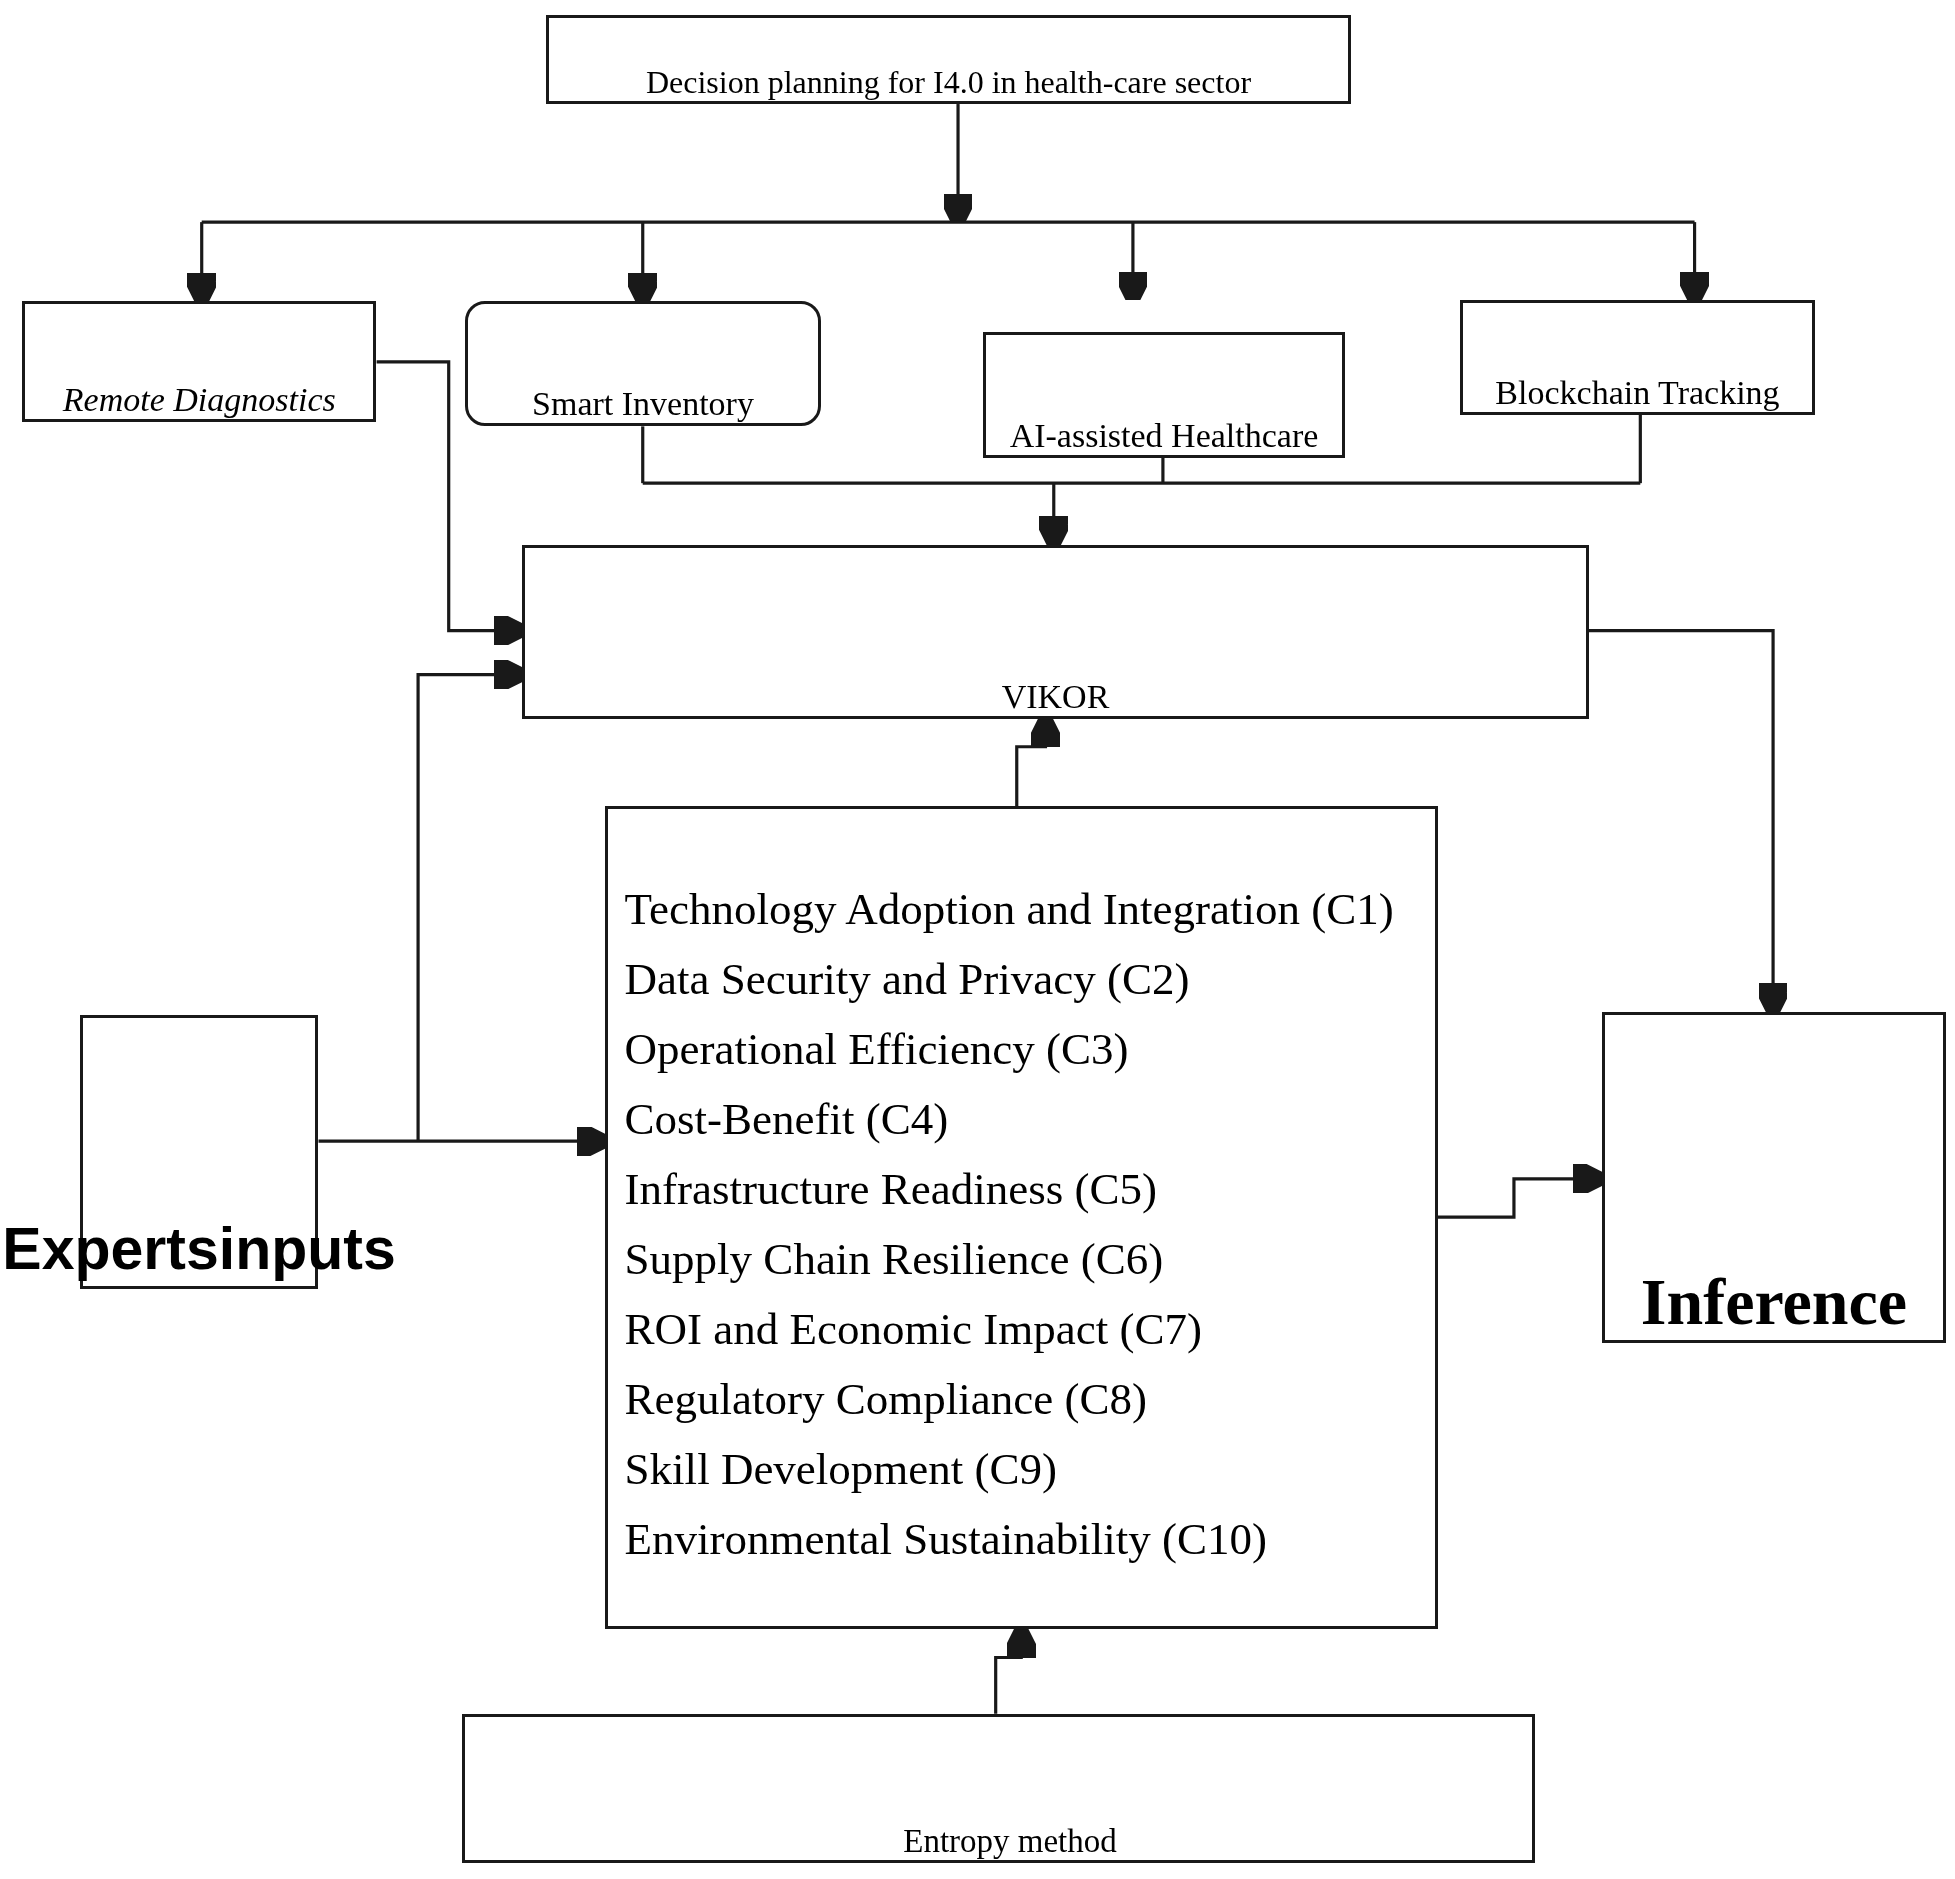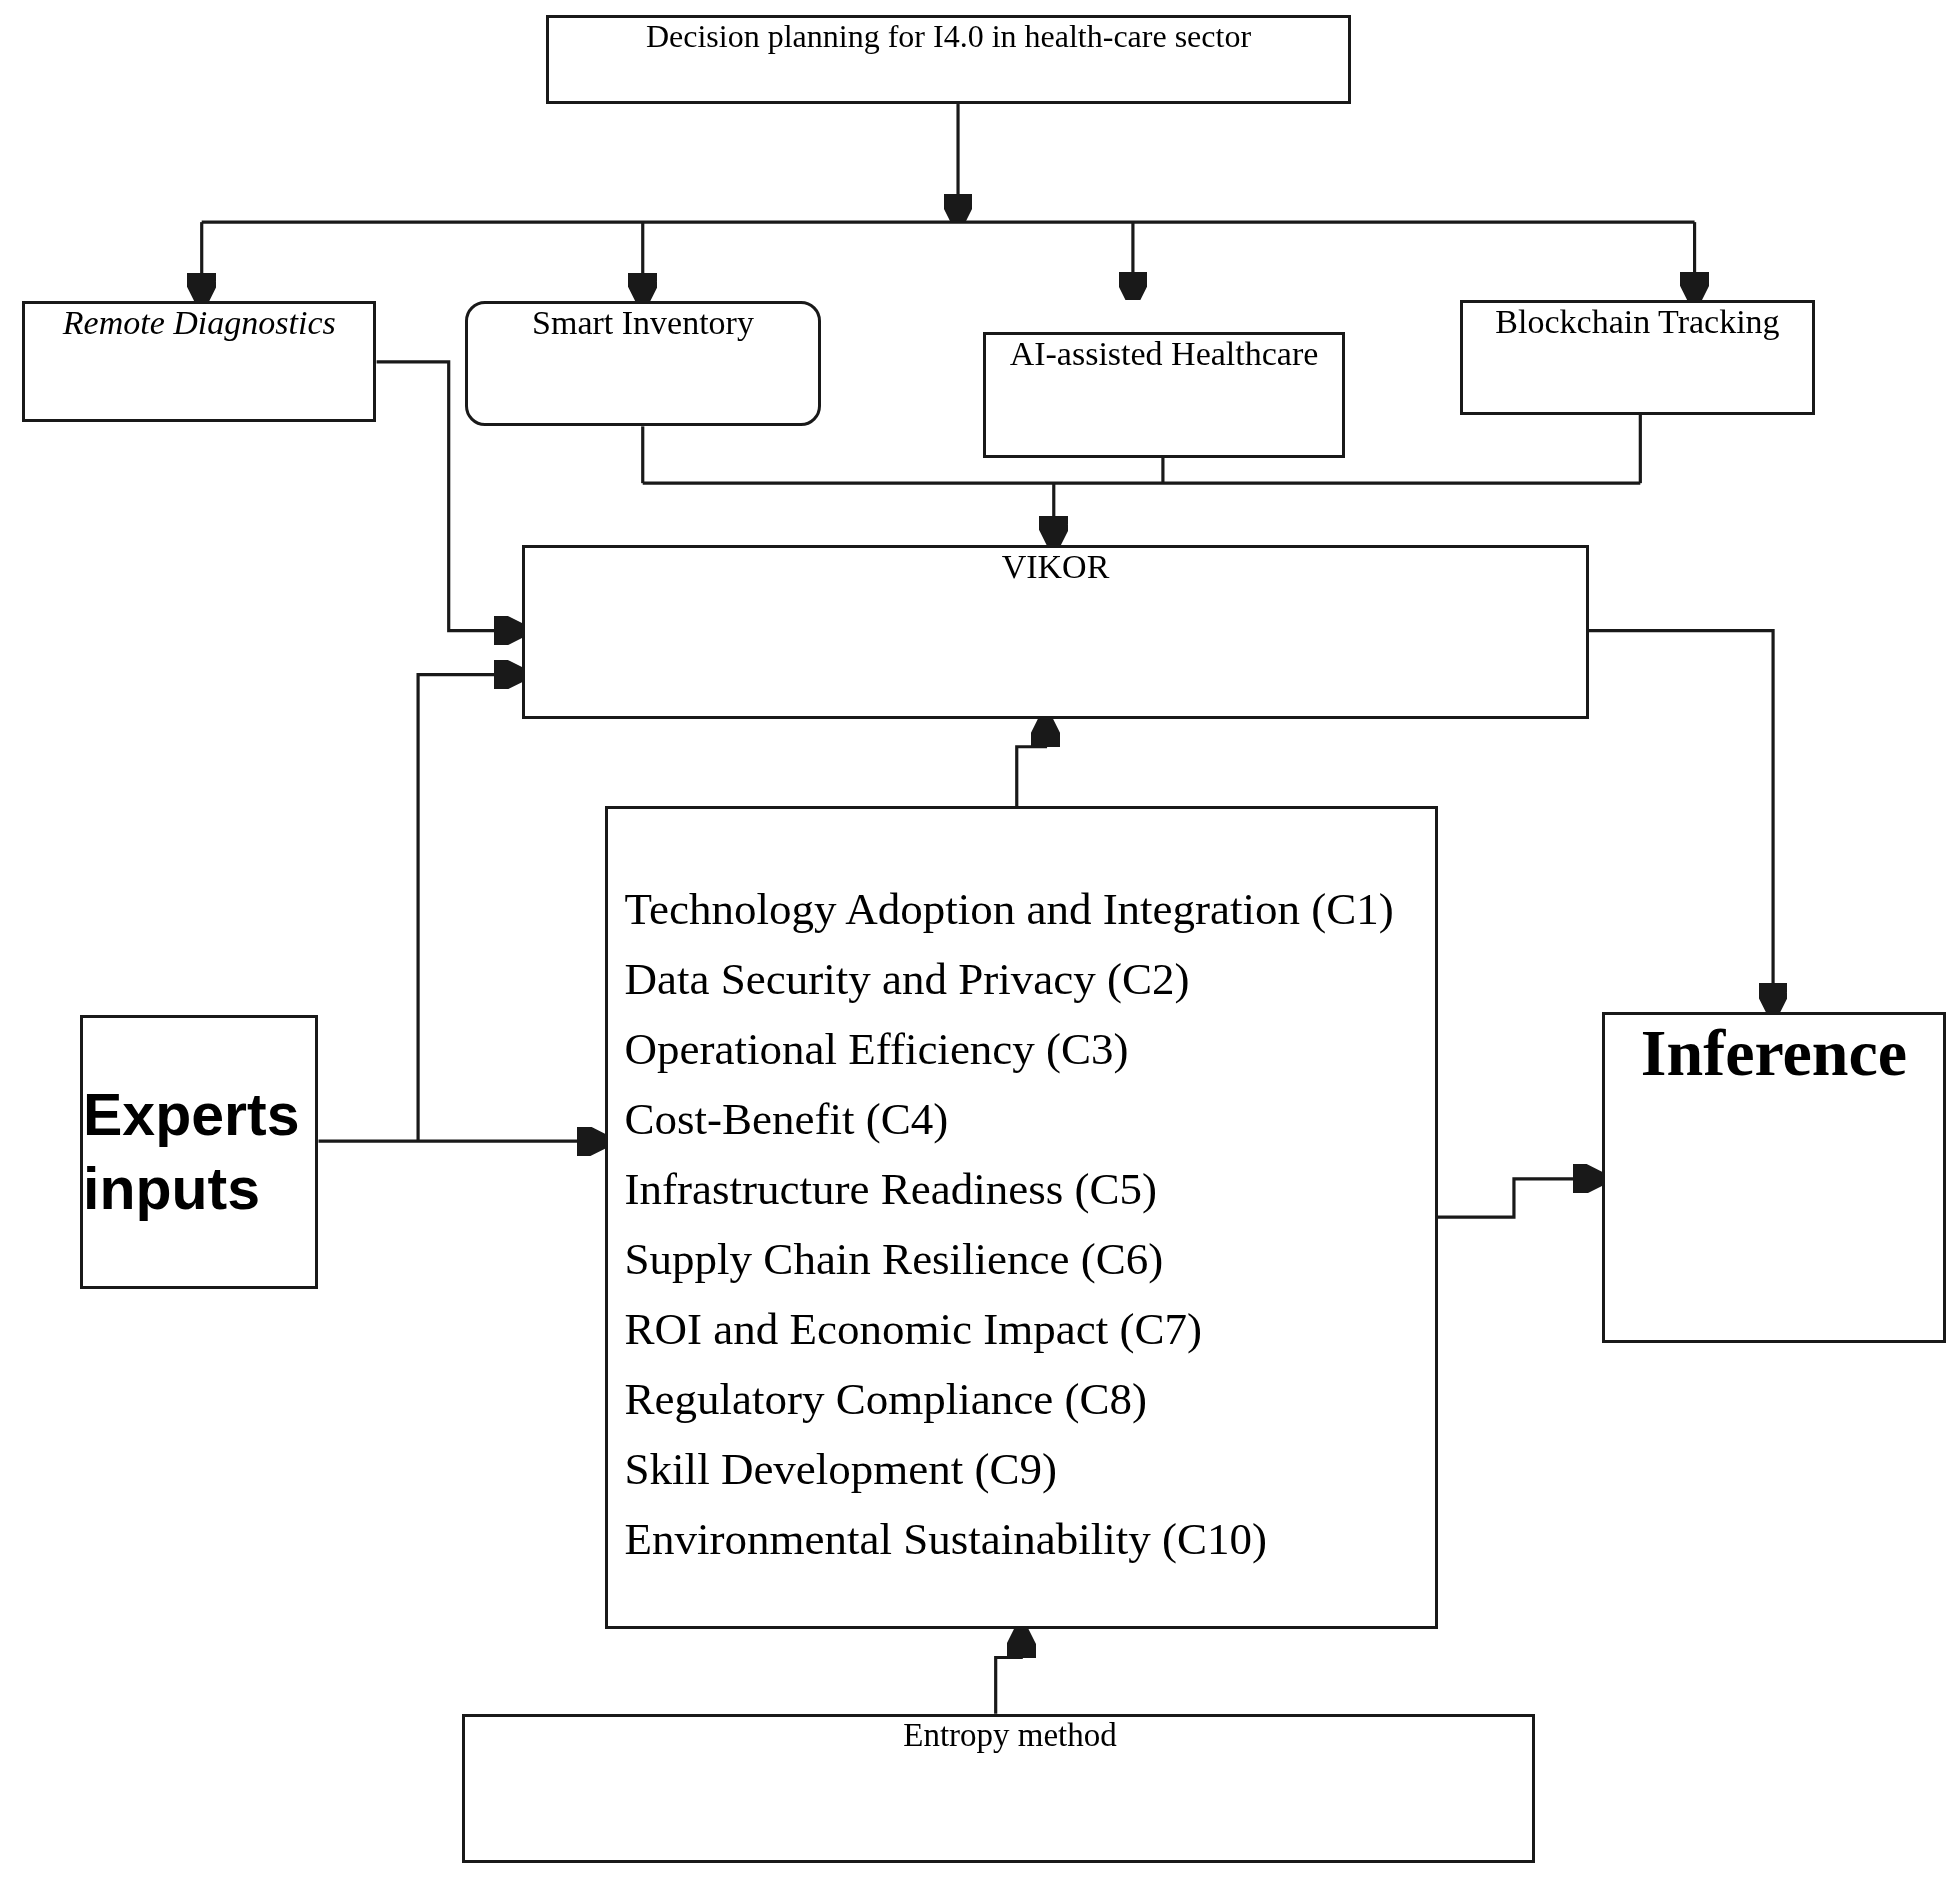--- a/index.html
+++ b/index.html
@@ -18,7 +18,7 @@
     border: 3.2px solid #191919;
     box-sizing: border-box;
     display: flex;
-    align-items: flex-start;
+    align-items: flex-end;
     justify-content: center;
     text-align: center;
   }

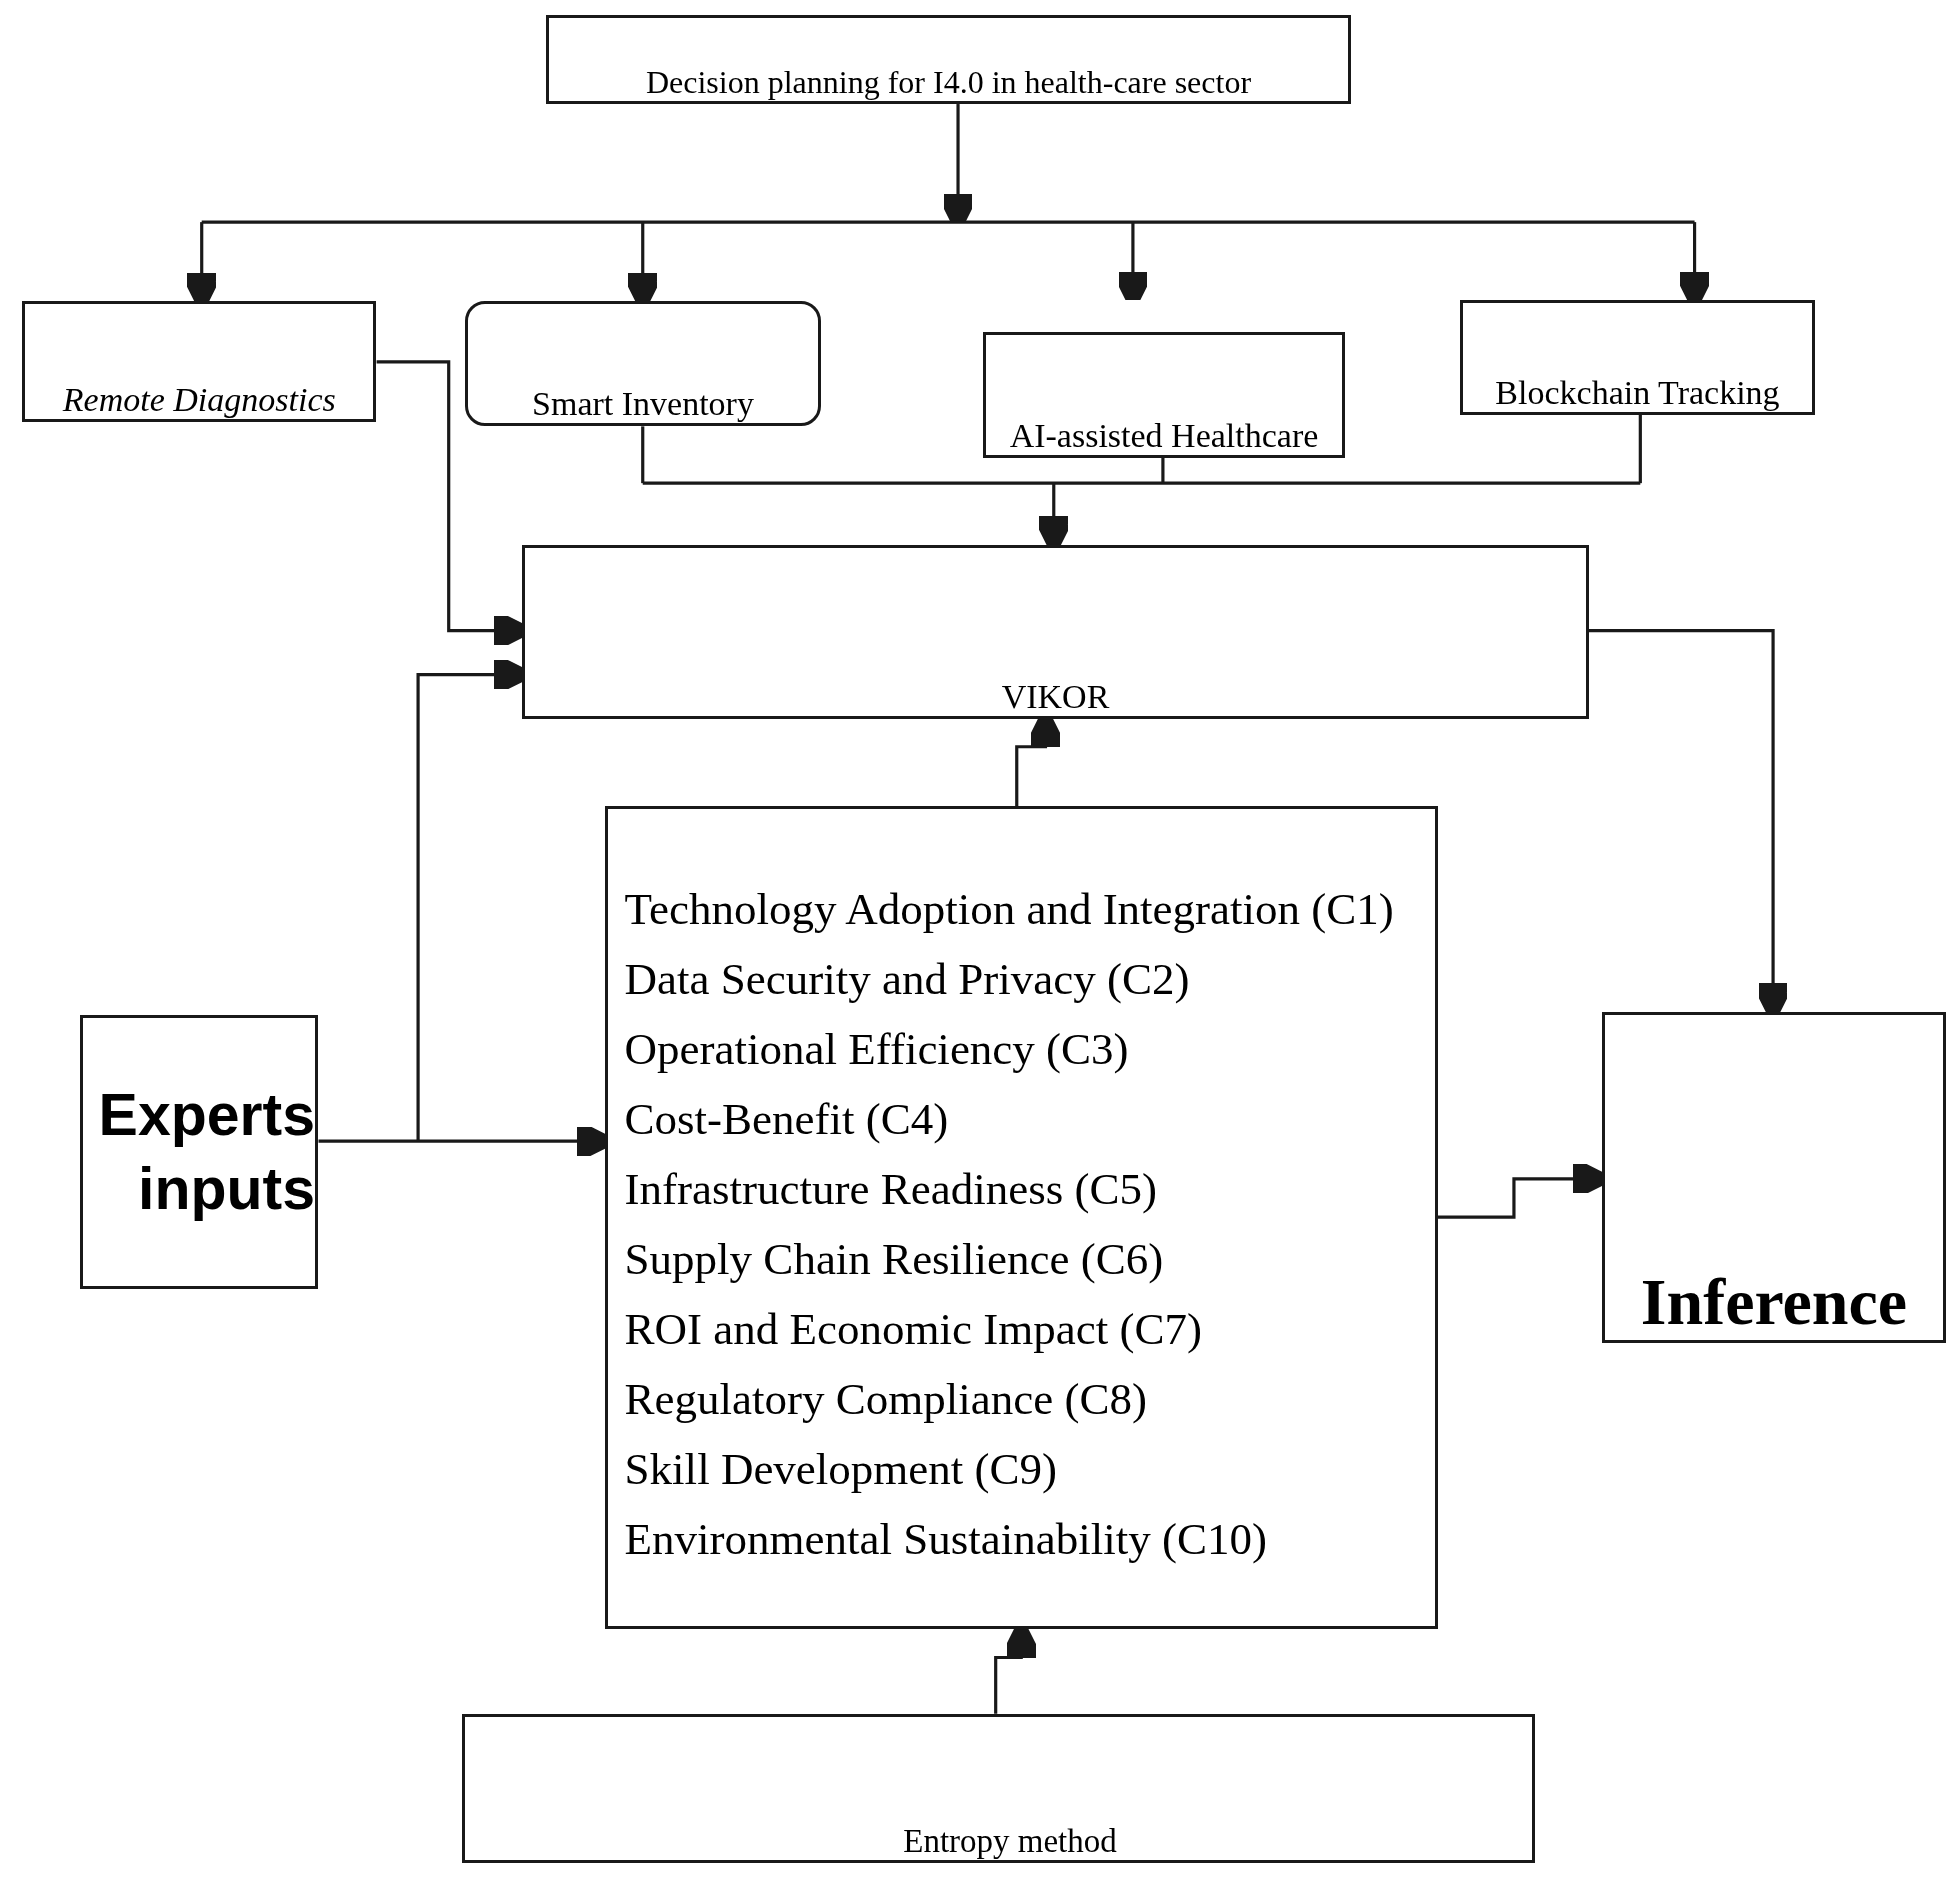--- a/index.html
+++ b/index.html
@@ -40,7 +40,7 @@
     left: 80px; top: 1015px; width: 238px; height: 274px;
     font-family: "Liberation Sans", sans-serif;
     font-weight: bold; font-size: 59px; line-height: 74px;
-    flex-direction: column;
+    flex-direction: row;
   }
   .inference-box { left: 1602px; top: 1012px; width: 344px; height: 331px;
                    font-weight: bold; font-size: 66px; }

